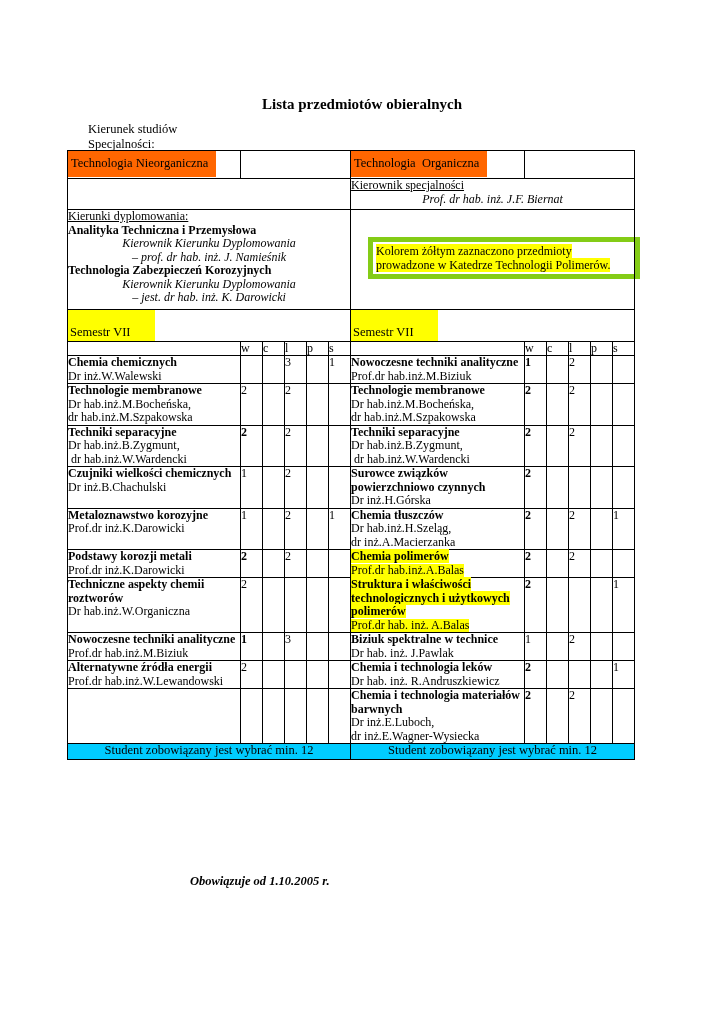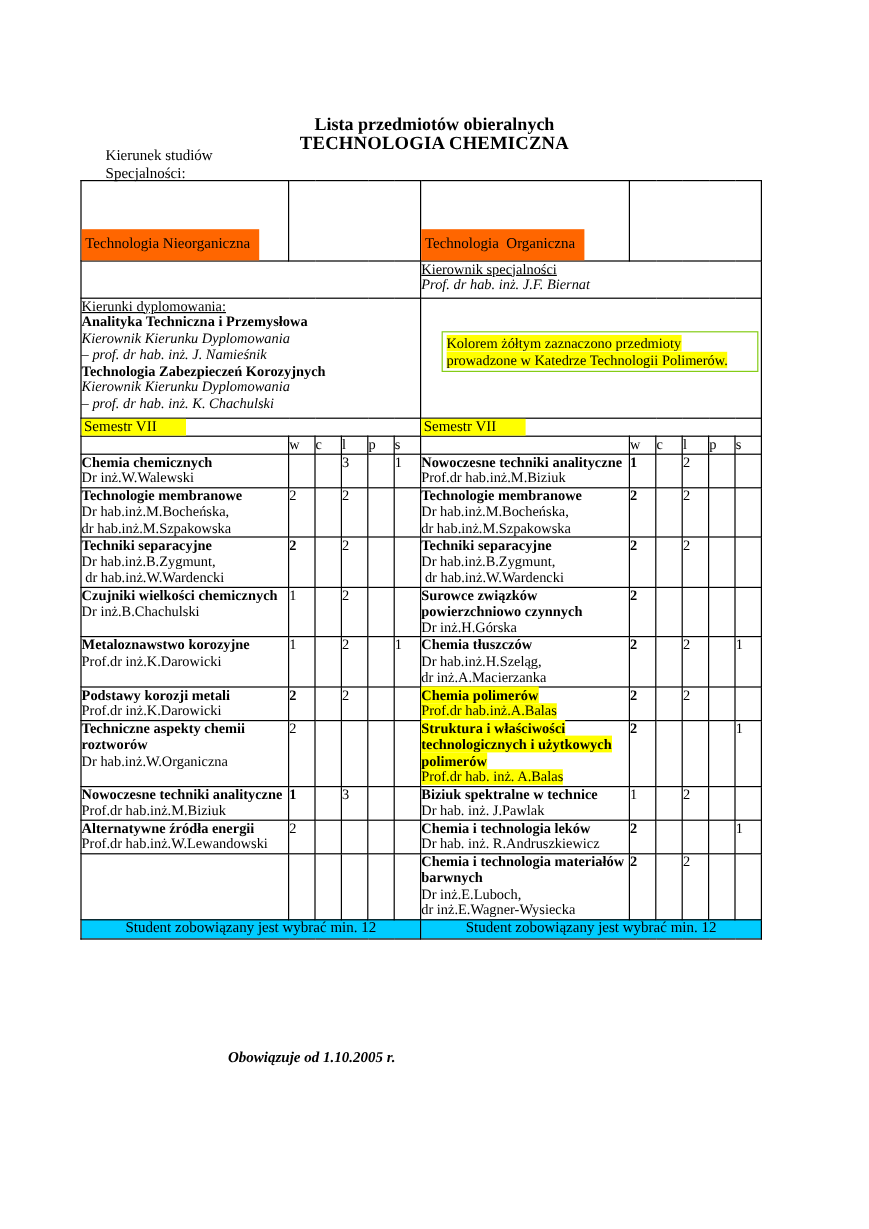--- a/index.html
+++ b/index.html
@@ -63,7 +63,6 @@
 
   <div class="doc-title">
     <div class="t1">Lista przedmiotów obieralnych</div>
-    <div class="t2">TECHNOLOGIA CHEMICZNA</div>
   </div>
 
   <div class="meta-block">

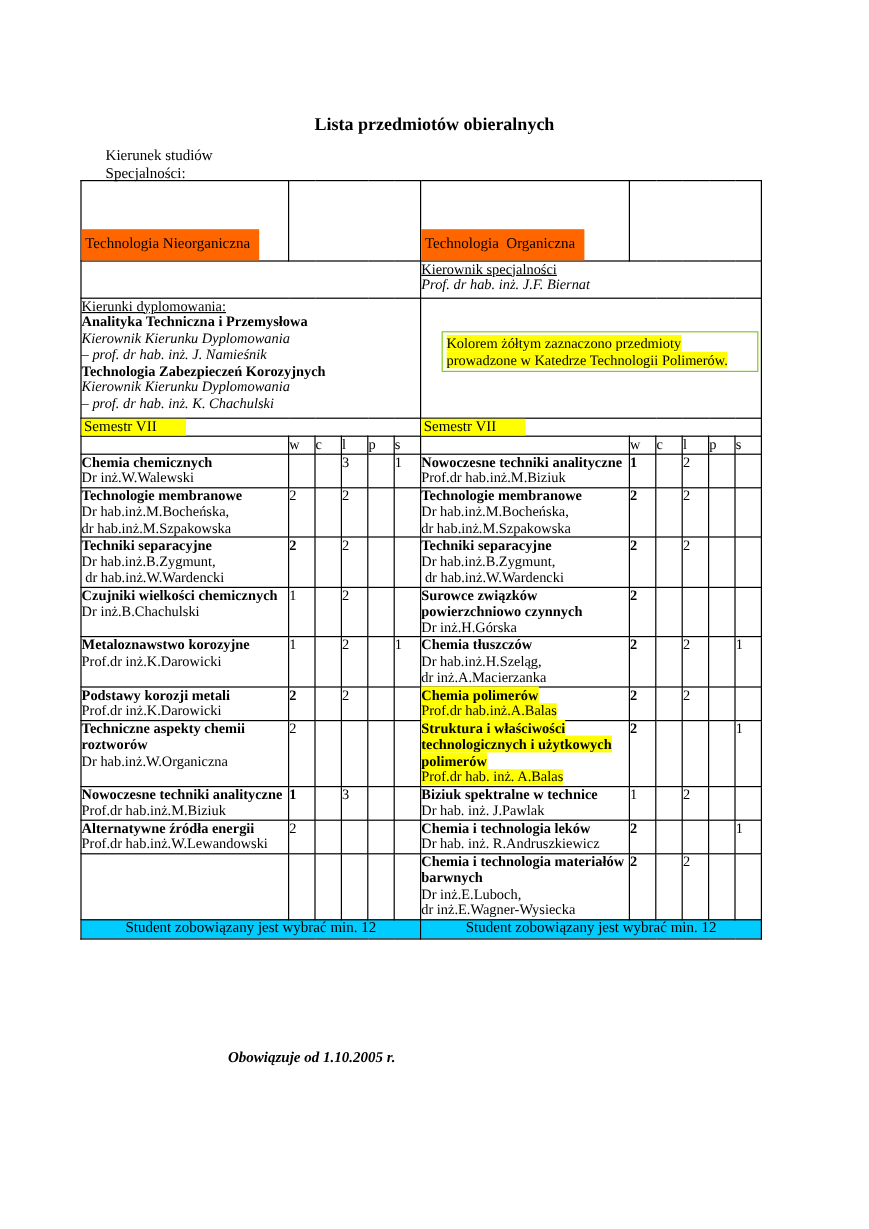--- a/index.html
+++ b/index.html
@@ -30,7 +30,7 @@
   .row-cols  { height: 13px; }
   .row-footer{ height: 16px; margin-left: 18px; }
 
-  .orange-label { display: inline-block; background: #ff6600; padding: 6px 8px 6px 3px; font-size: 12.5px; margin-top: 40px; }
+  .orange-label { display: inline-block; background: #ff6600; padding: 6px 8px 6px 3px; font-size: 12.5px; }
   .kier-cell { padding: 1px 2px 1px 4px; margin-left: 32px; }
   .dypl-cell { padding: 1px 2px 1px 2px; }
   .note-cell { padding: 0; }

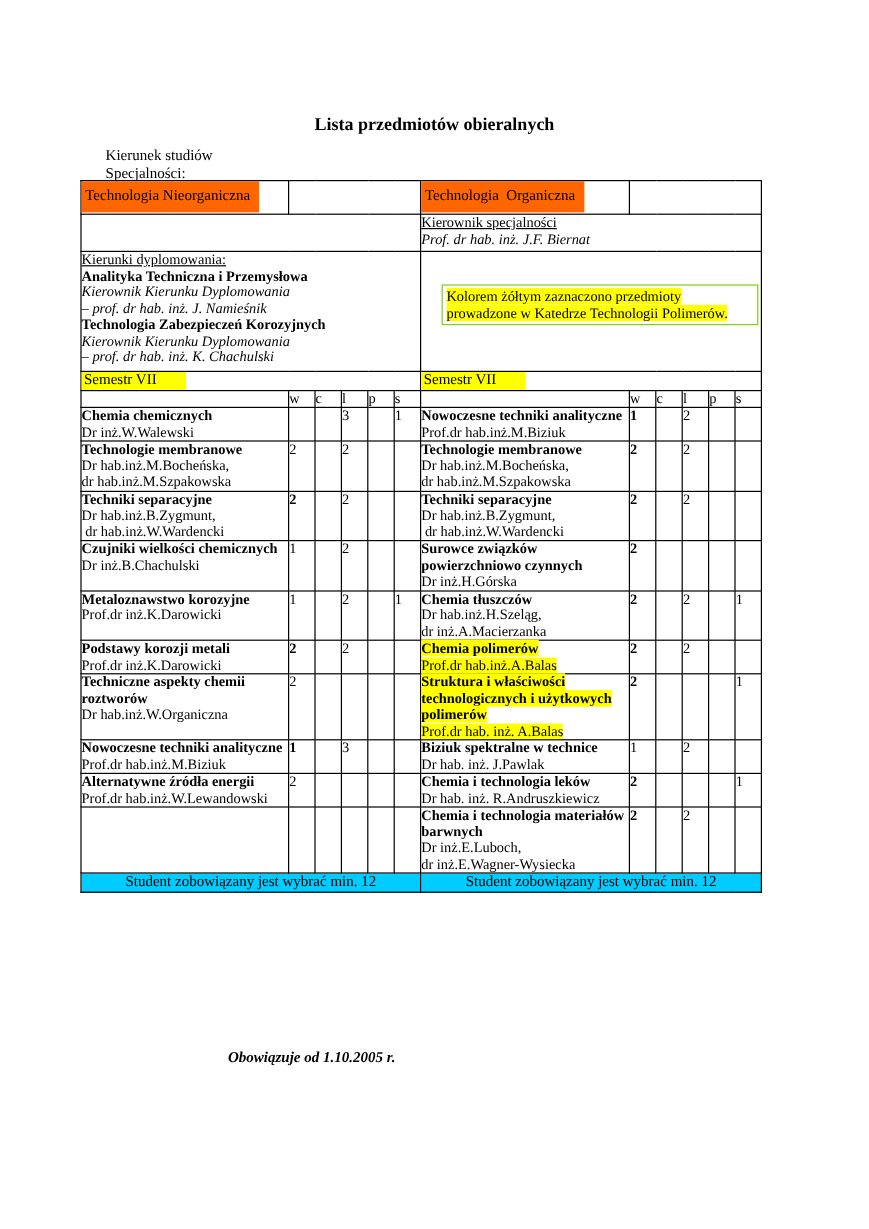--- a/index.html
+++ b/index.html
@@ -39,7 +39,7 @@
 
   .u { text-decoration: underline; }
   .b { font-weight: bold; }
-  .i { font-style: italic; }
+  .i { font-style: italic; text-align: center; }
   .hl-y { background: #ffff00; }
 
   .sem-cell { padding: 0; }

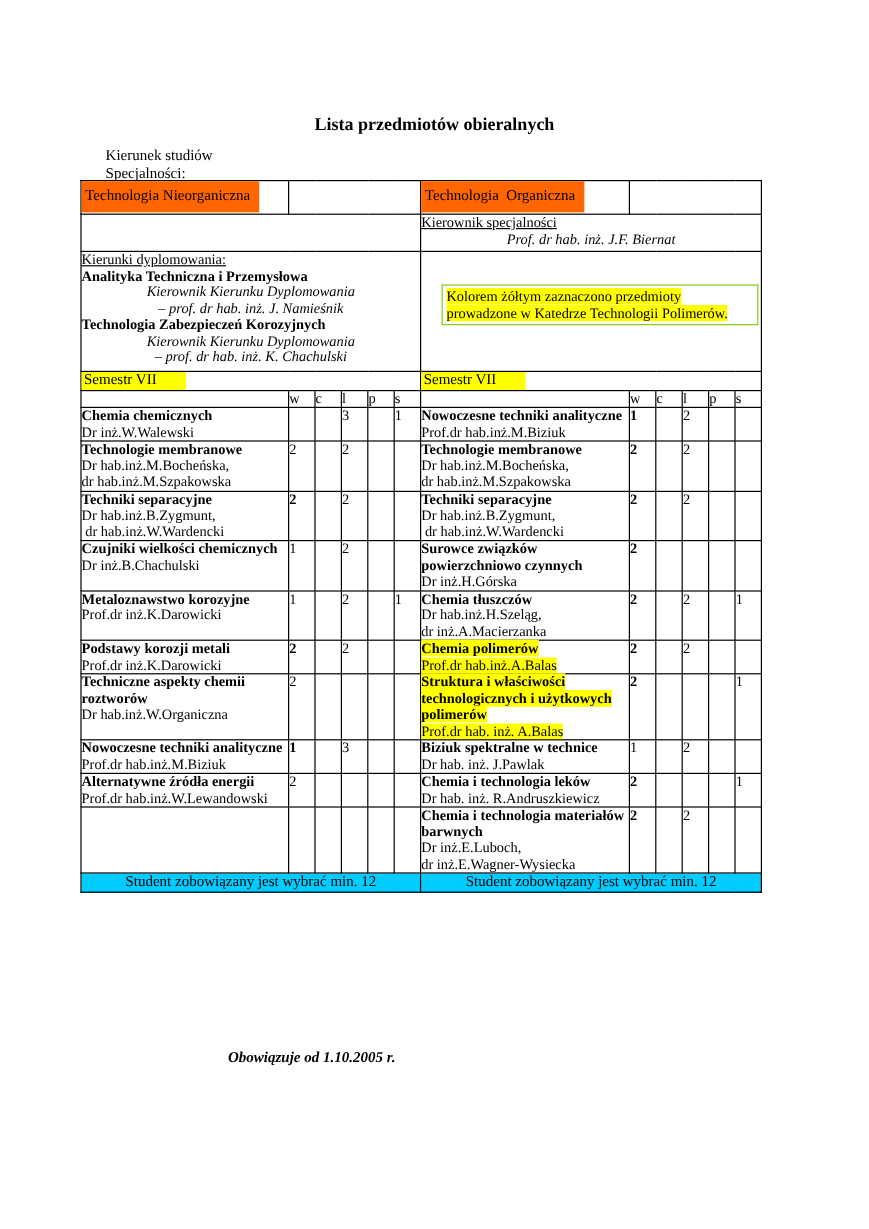--- a/index.html
+++ b/index.html
@@ -34,7 +34,7 @@
   .kier-cell { padding: 1px 2px 1px 4px; margin-left: 32px; }
   .dypl-cell { padding: 1px 2px 1px 2px; }
   .note-cell { padding: 0; }
-  .note-box { margin: 27px 0 0 17px; width: 256px; border: 1px solid #84cc16; padding: 2px 3px; font-size: 12px; line-height: 14px; }
+  .note-box { margin: 27px 0 0 17px; width: 256px; border: 5px solid #84cc16; padding: 2px 3px; font-size: 12px; line-height: 14px; }
   .note-box div { white-space: nowrap; overflow: hidden; }
 
   .u { text-decoration: underline; }

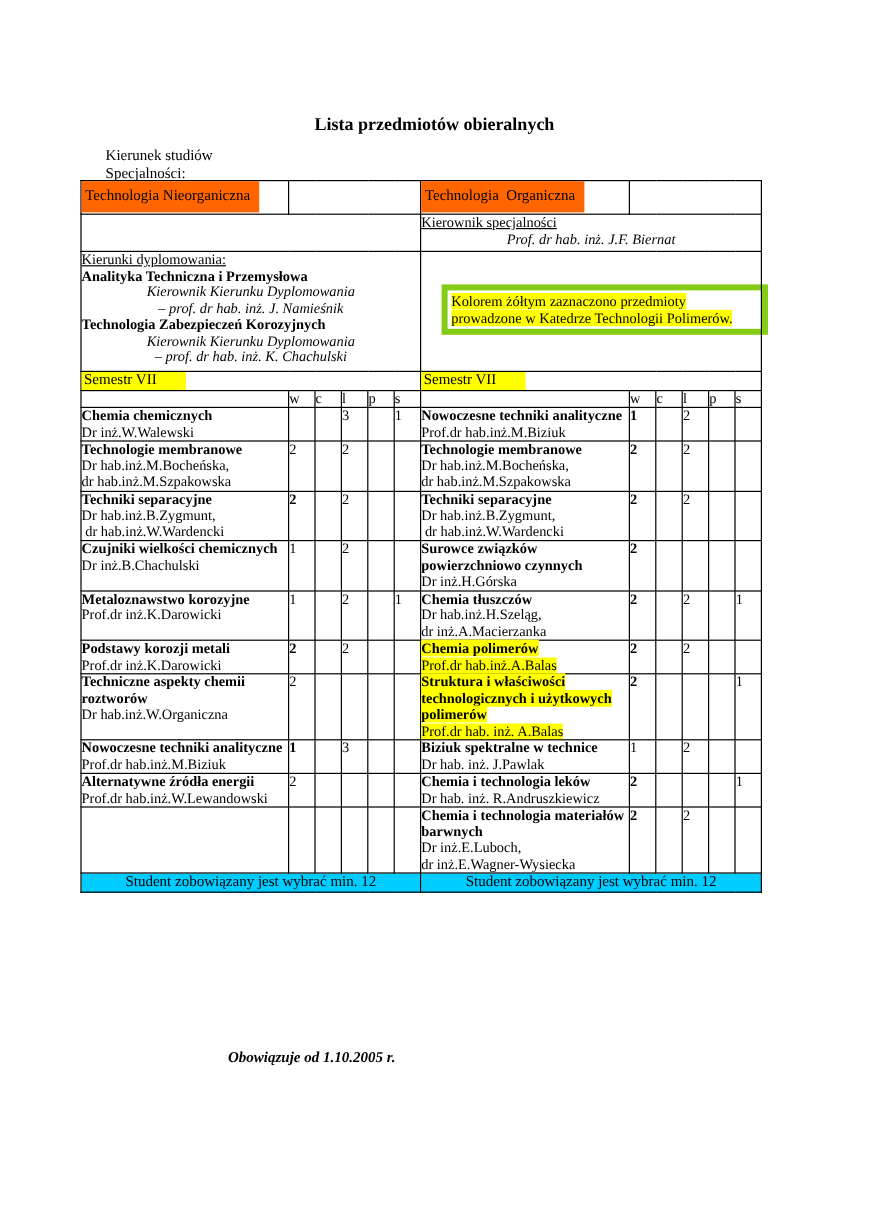--- a/index.html
+++ b/index.html
@@ -114,7 +114,7 @@
           <div class="i">– prof. dr hab. inż. J. Namieśnik</div>
           <div class="b">Technologia Zabezpieczeń Korozyjnych</div>
           <div class="i">Kierownik Kierunku Dyplomowania</div>
-          <div class="i">– prof. dr hab. inż. K. Chachulski</div>
+          <div class="i">– jest. dr hab. inż. K. Darowicki</div>
         </td>
         <td colspan="6" class="note-cell">
           <div class="note-box">

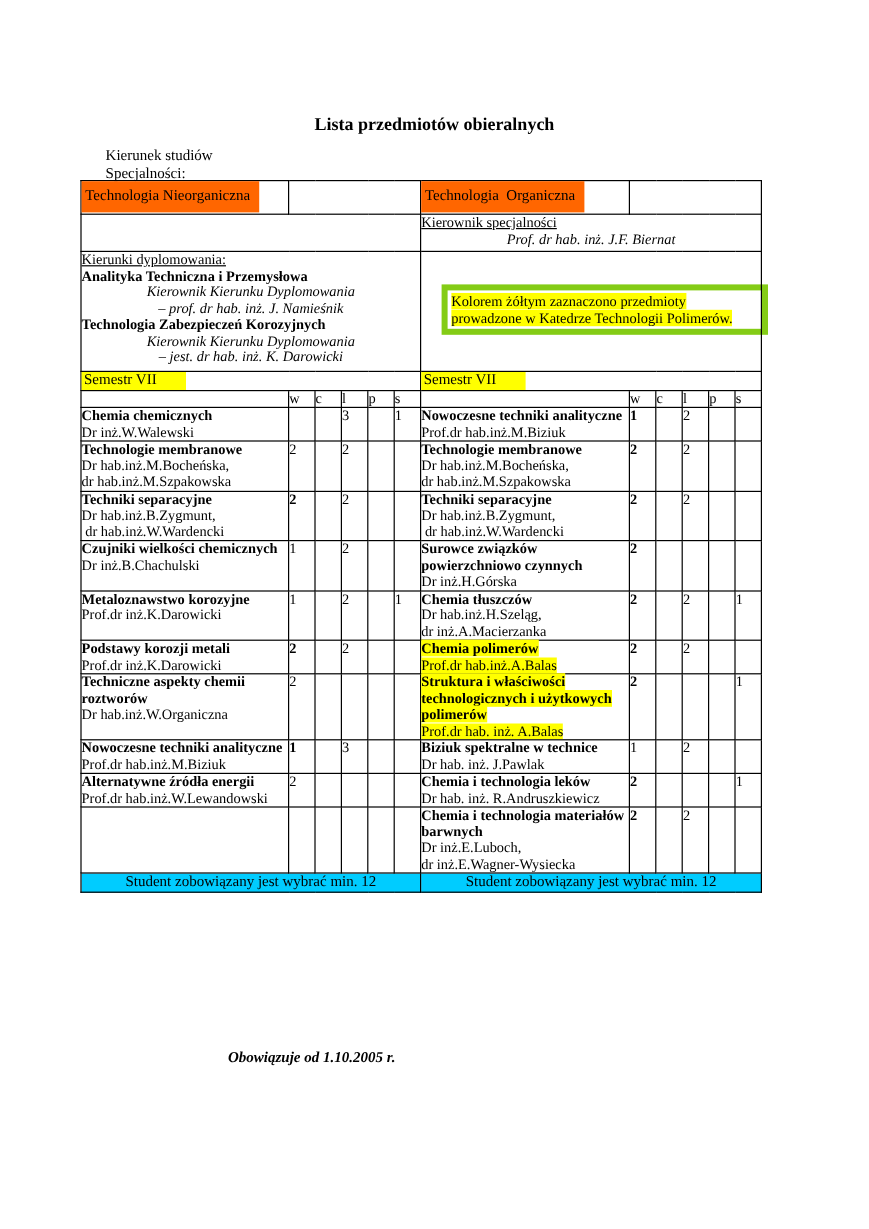--- a/index.html
+++ b/index.html
@@ -43,7 +43,7 @@
   .hl-y { background: #ffff00; }
 
   .sem-cell { padding: 0; }
-  .sem-label { display: inline-block; background: #ffff00; padding: 0 24px 1px 2px; font-size: 12.5px; }
+  .sem-label { display: inline-block; background: #ffff00; padding: 16px 24px 1px 2px; font-size: 12.5px; }
 
   .col-head { padding: 0 0 0 3px; font-size: 12px; }
   .name-cell { padding: 1px 2px 2px 3px; }

